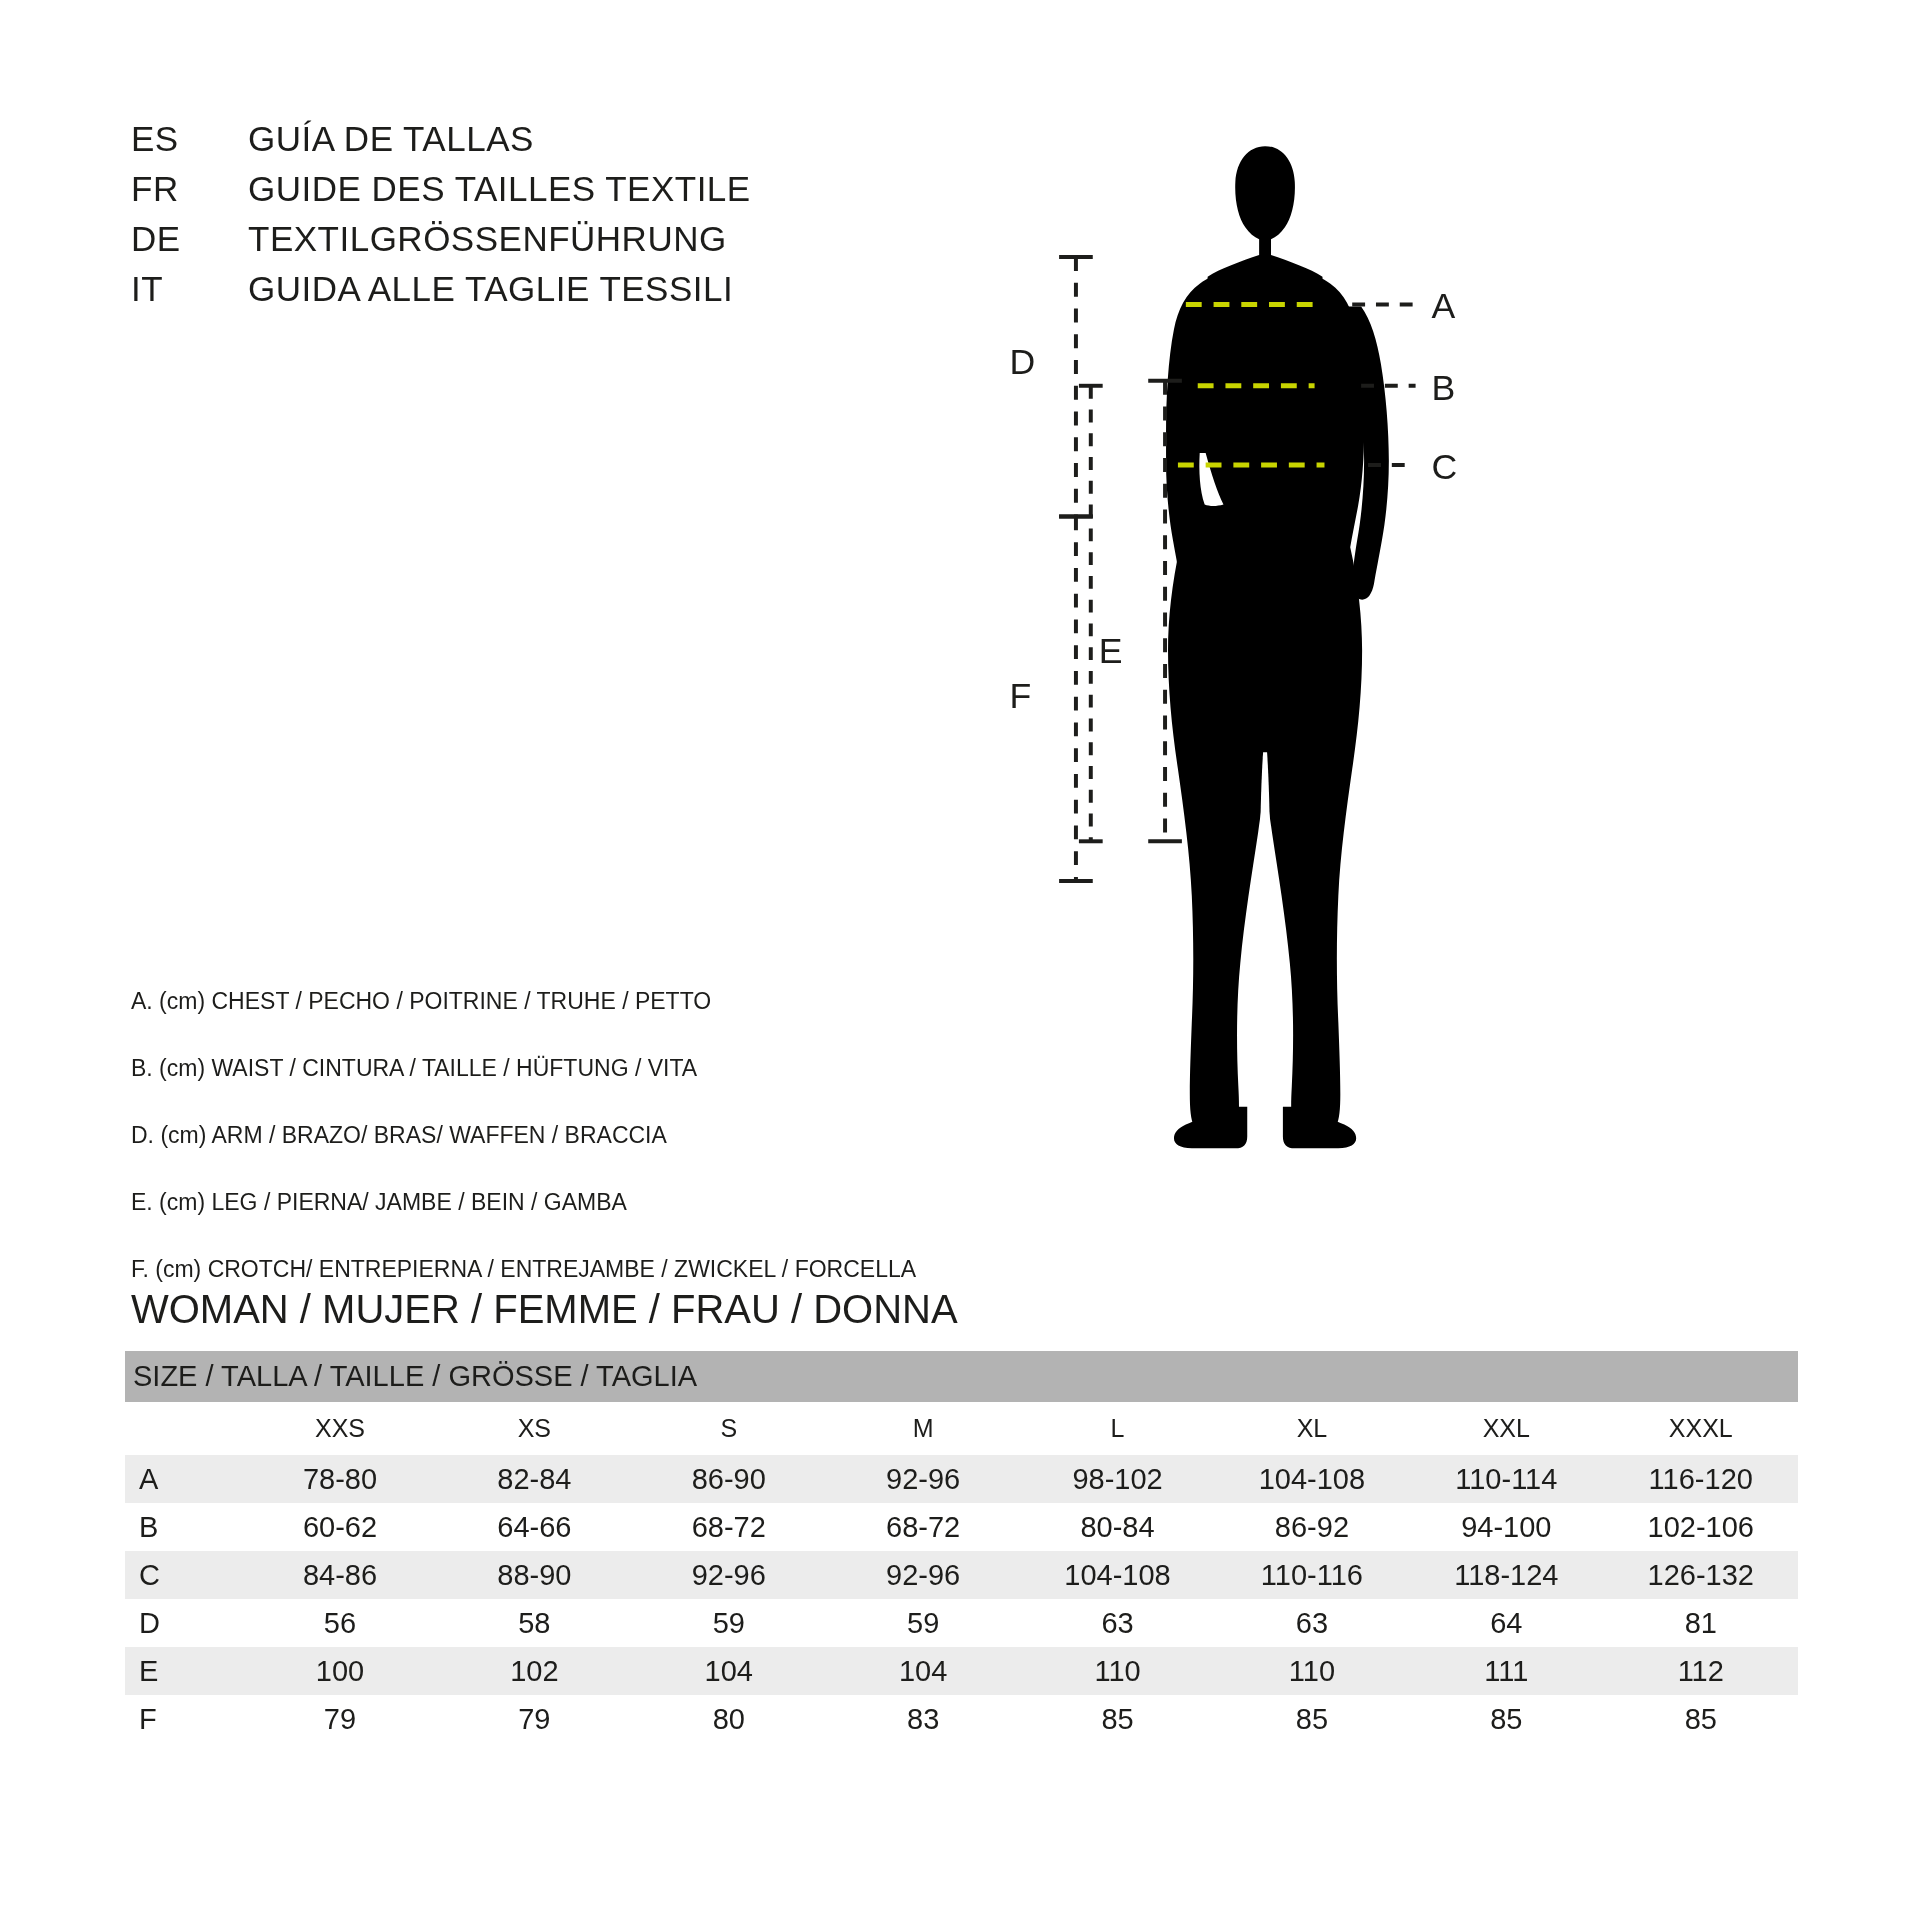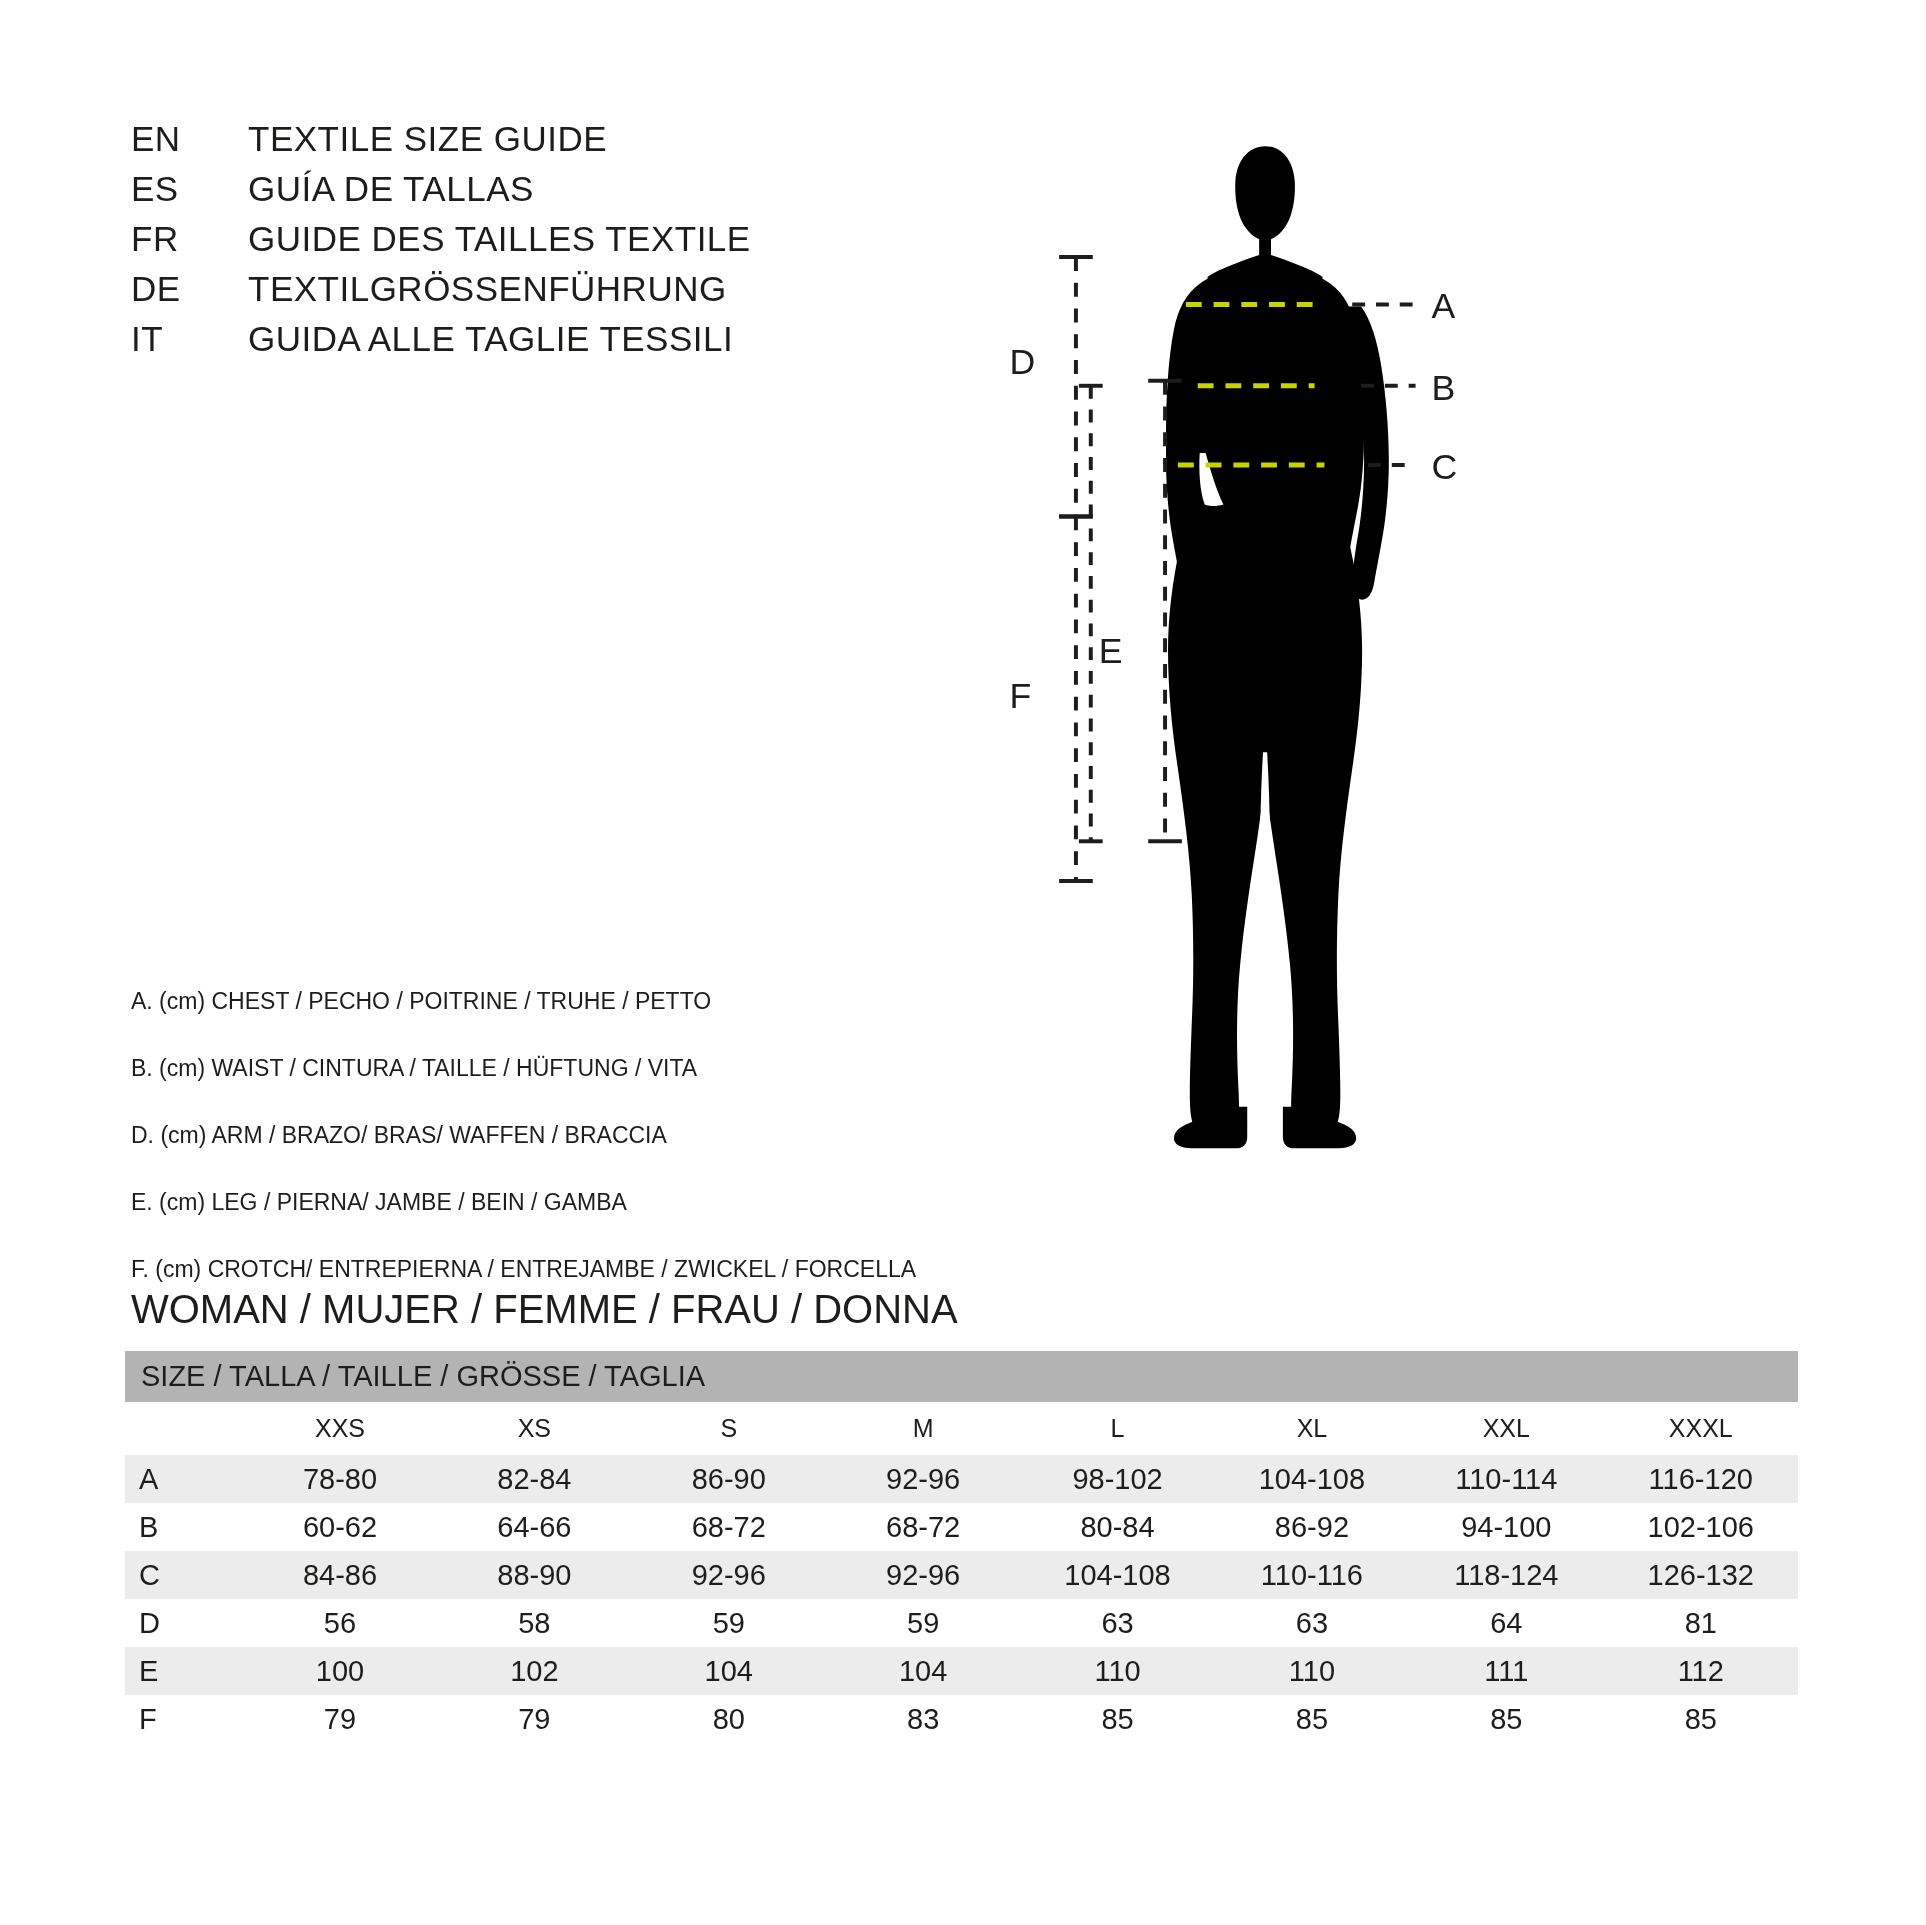--- a/index.html
+++ b/index.html
@@ -125,10 +125,6 @@
 <body>
 
 <div id="title-block">
-  <div class="title-row">
-    <span class="title-lang">EN</span>
-    <span class="title-text">TEXTILE SIZE GUIDE</span>
-  </div>
   <div class="title-row">
     <span class="title-lang">ES</span>
     <span class="title-text">GUÍA DE TALLAS</span>

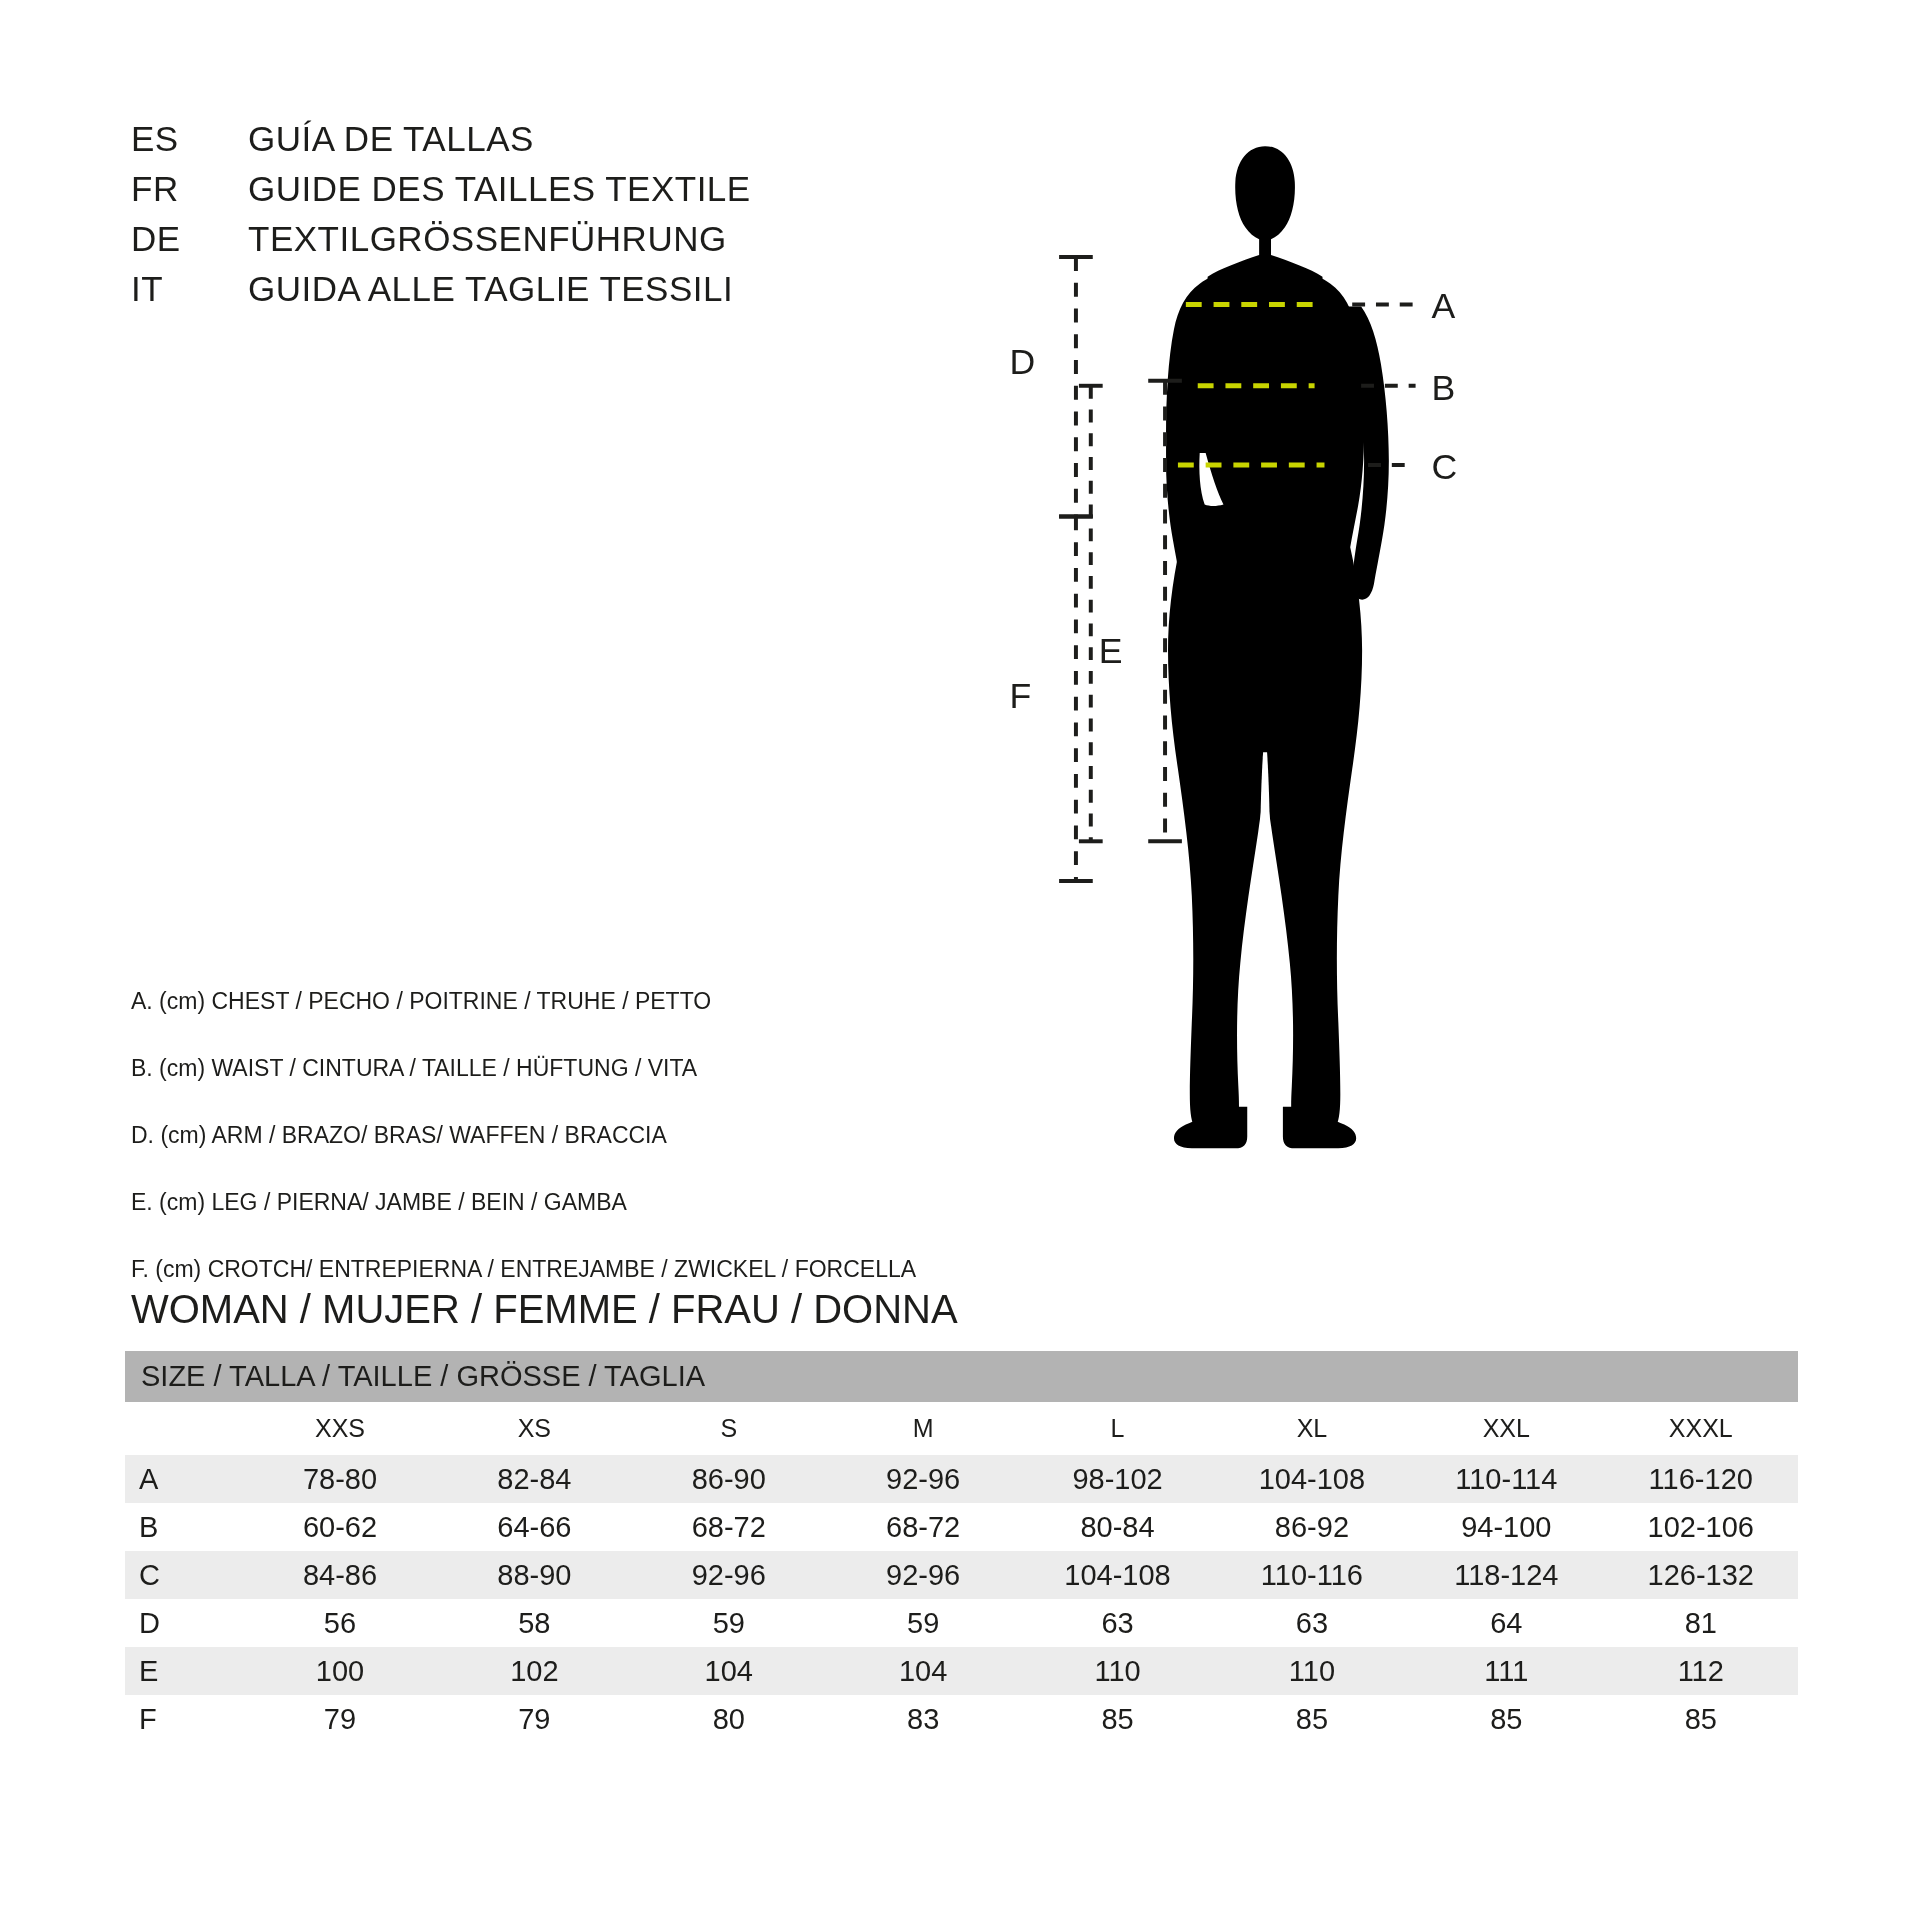--- a/index.html
+++ b/index.html
@@ -95,7 +95,7 @@
   #size-table tr.header-row td {
     background: #b3b3b3;
     text-align: left;
-    padding-left: 16px;
+    padding-left: 8px;
     font-size: 29px;
     height: 51px;
     margin-top: 13px;

